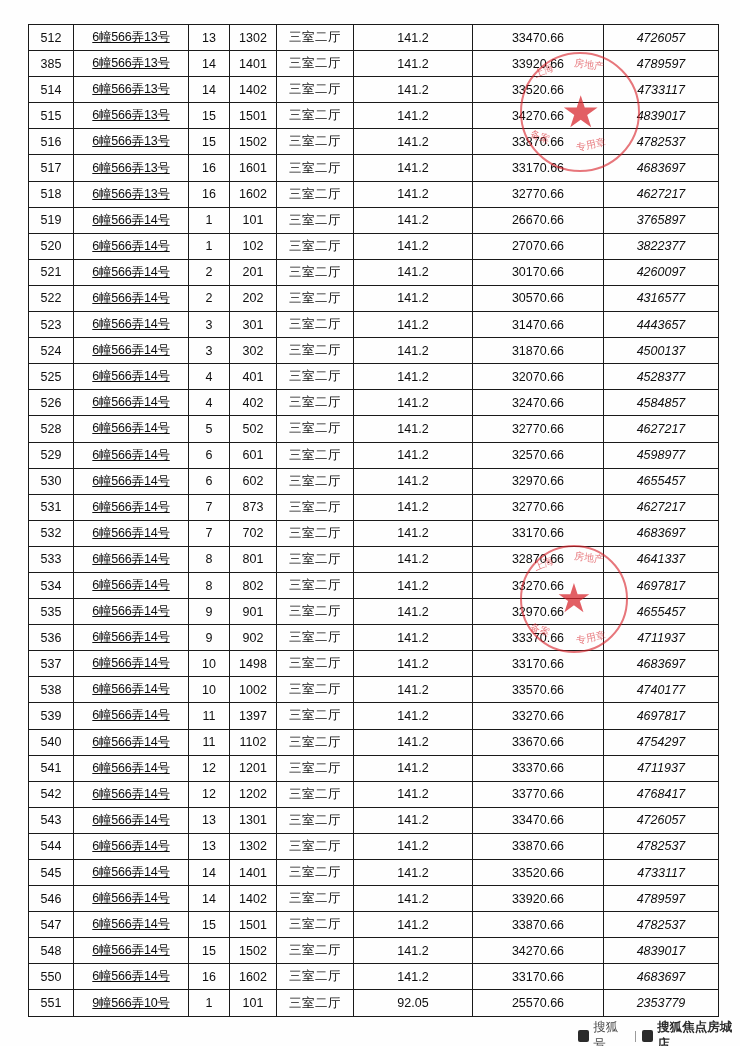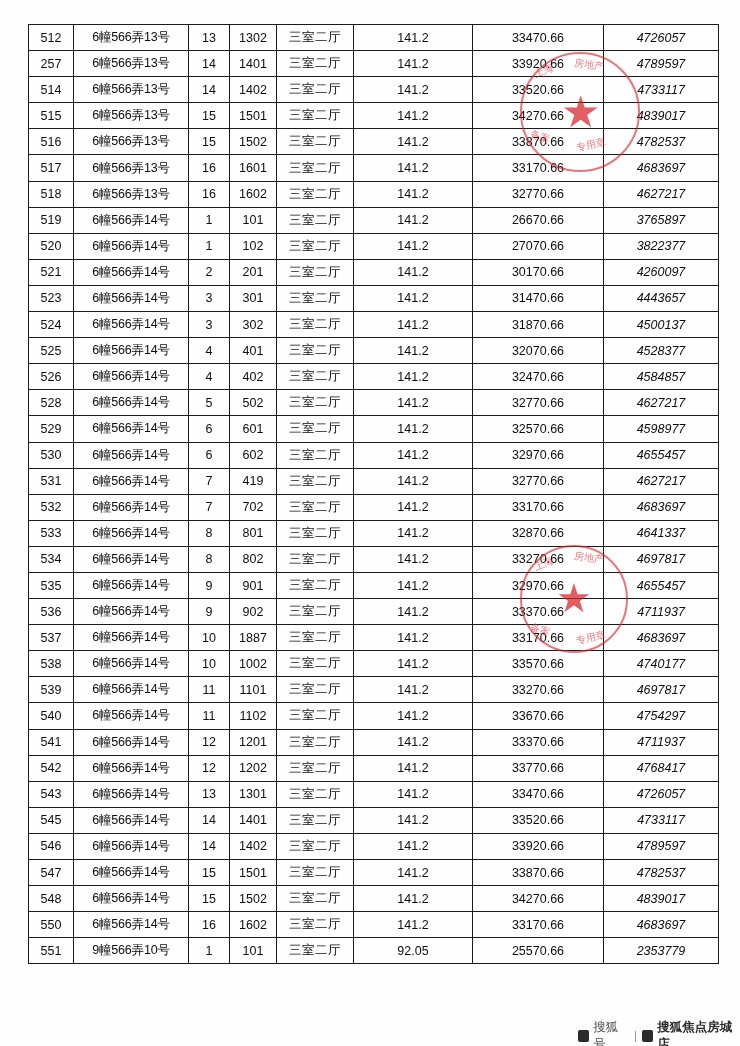--- a/index.html
+++ b/index.html
@@ -42,7 +42,7 @@
     overflow: hidden;
   }
   td.c-seq      { width: 44px;  font-size: 12.5px; }
-  td.c-bldg     { width: 114px; font-size: 12.5px; letter-spacing: -0.2px; }
+  td.c-bldg     { width: 114px; font-size: 12.5px; letter-spacing: -0.2px; text-decoration: underline; }
   td.c-floor    { width: 40px; margin-left: 21px;  }
   td.c-room     { width: 46px;  }
   td.c-type     { width: 76px;  letter-spacing: 0.5px; }

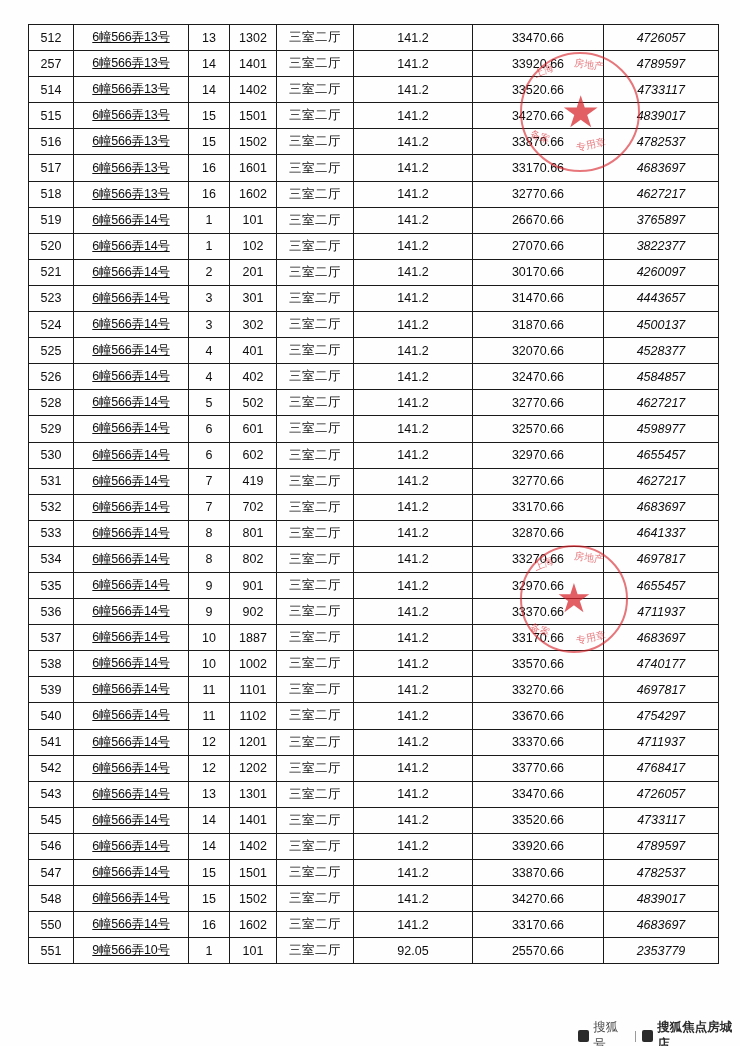--- a/index.html
+++ b/index.html
@@ -135,7 +135,7 @@
           <td class="c-unit">4726057</td>
         </tr>
         <tr>
-          <td class="c-seq">257</td>
+          <td class="c-seq">385</td>
           <td class="c-bldg">6幢566弄13号</td>
           <td class="c-floor">14</td>
           <td class="c-room">1401</td>

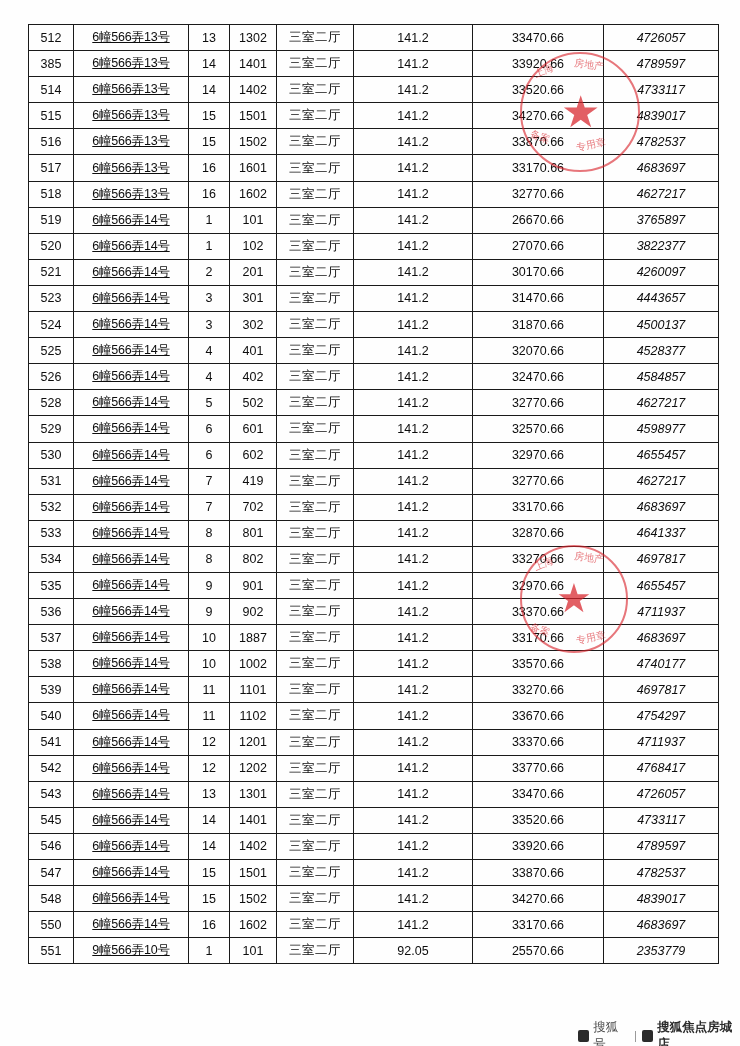--- a/index.html
+++ b/index.html
@@ -225,6 +225,16 @@
           <td class="c-unit">4260097</td>
         </tr>
         <tr>
+          <td class="c-seq">522</td>
+          <td class="c-bldg">6幢566弄14号</td>
+          <td class="c-floor">2</td>
+          <td class="c-room">202</td>
+          <td class="c-type">三室二厅</td>
+          <td class="c-area">141.2</td>
+          <td class="c-total">30570.66</td>
+          <td class="c-unit">4316577</td>
+        </tr>
+        <tr>
           <td class="c-seq">523</td>
           <td class="c-bldg">6幢566弄14号</td>
           <td class="c-floor">3</td>

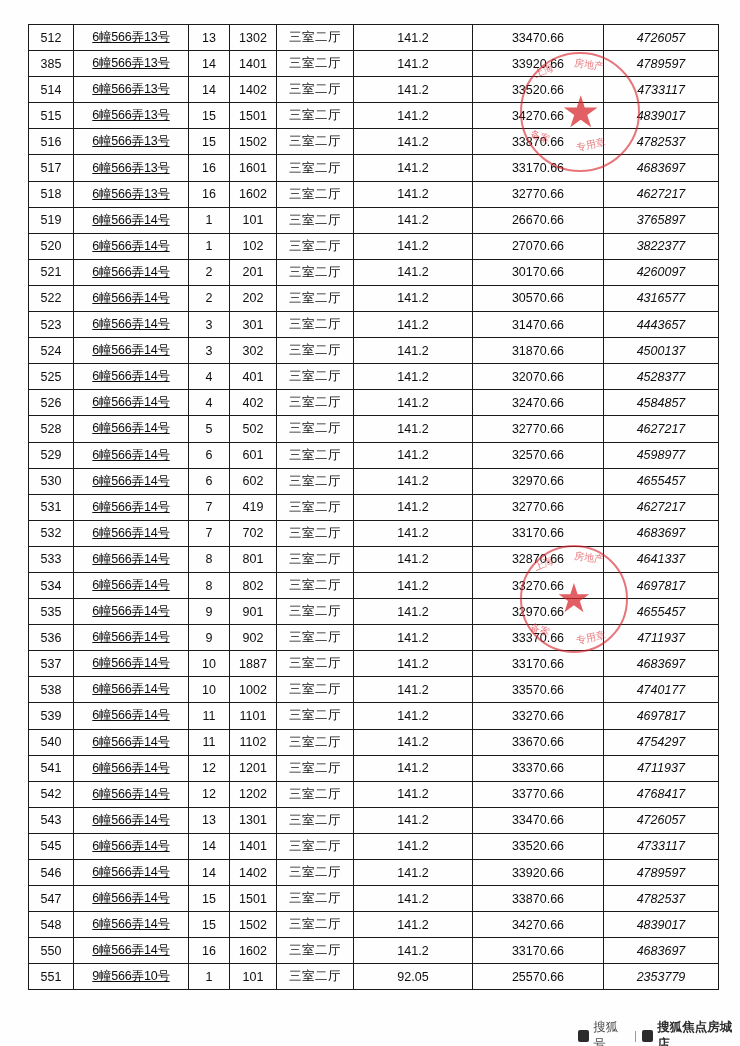--- a/index.html
+++ b/index.html
@@ -308,7 +308,7 @@
           <td class="c-seq">531</td>
           <td class="c-bldg">6幢566弄14号</td>
           <td class="c-floor">7</td>
-          <td class="c-room">419</td>
+          <td class="c-room">873</td>
           <td class="c-type">三室二厅</td>
           <td class="c-area">141.2</td>
           <td class="c-total">32770.66</td>

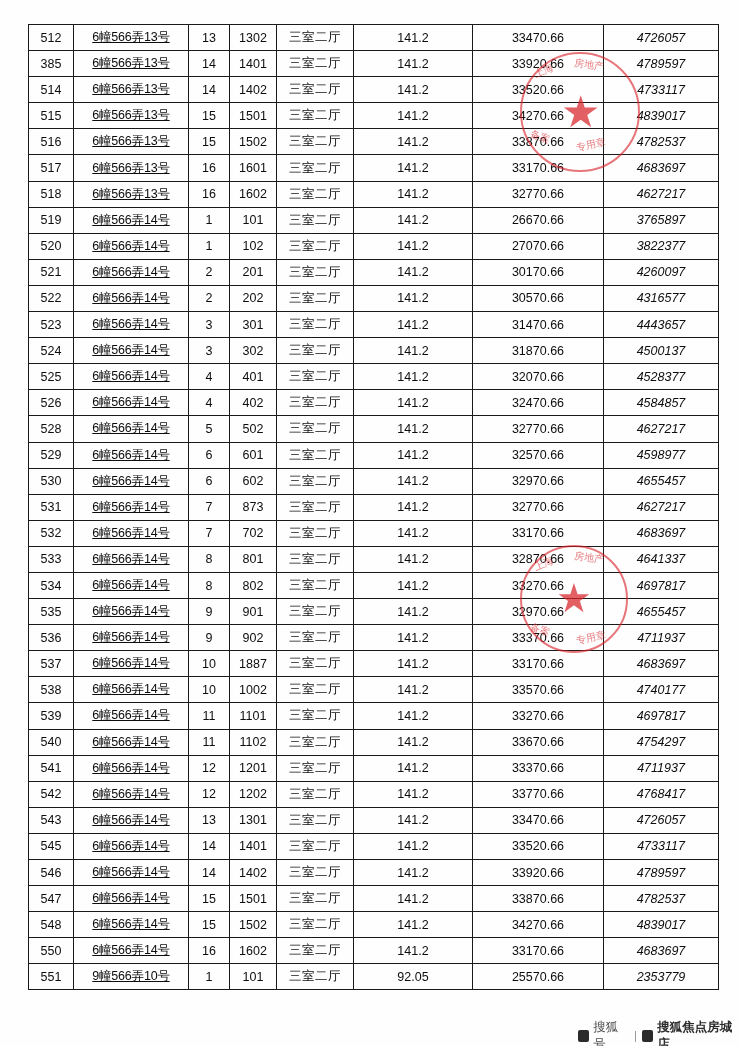--- a/index.html
+++ b/index.html
@@ -368,7 +368,7 @@
           <td class="c-seq">537</td>
           <td class="c-bldg">6幢566弄14号</td>
           <td class="c-floor">10</td>
-          <td class="c-room">1887</td>
+          <td class="c-room">1498</td>
           <td class="c-type">三室二厅</td>
           <td class="c-area">141.2</td>
           <td class="c-total">33170.66</td>

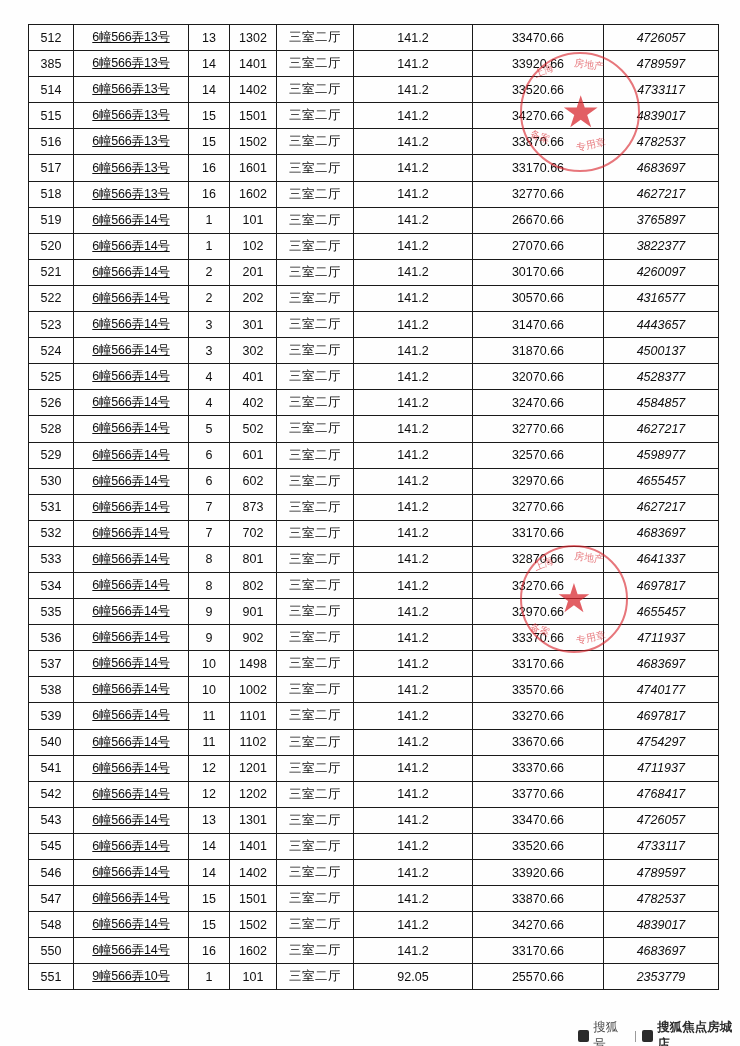--- a/index.html
+++ b/index.html
@@ -388,7 +388,7 @@
           <td class="c-seq">539</td>
           <td class="c-bldg">6幢566弄14号</td>
           <td class="c-floor">11</td>
-          <td class="c-room">1101</td>
+          <td class="c-room">1397</td>
           <td class="c-type">三室二厅</td>
           <td class="c-area">141.2</td>
           <td class="c-total">33270.66</td>

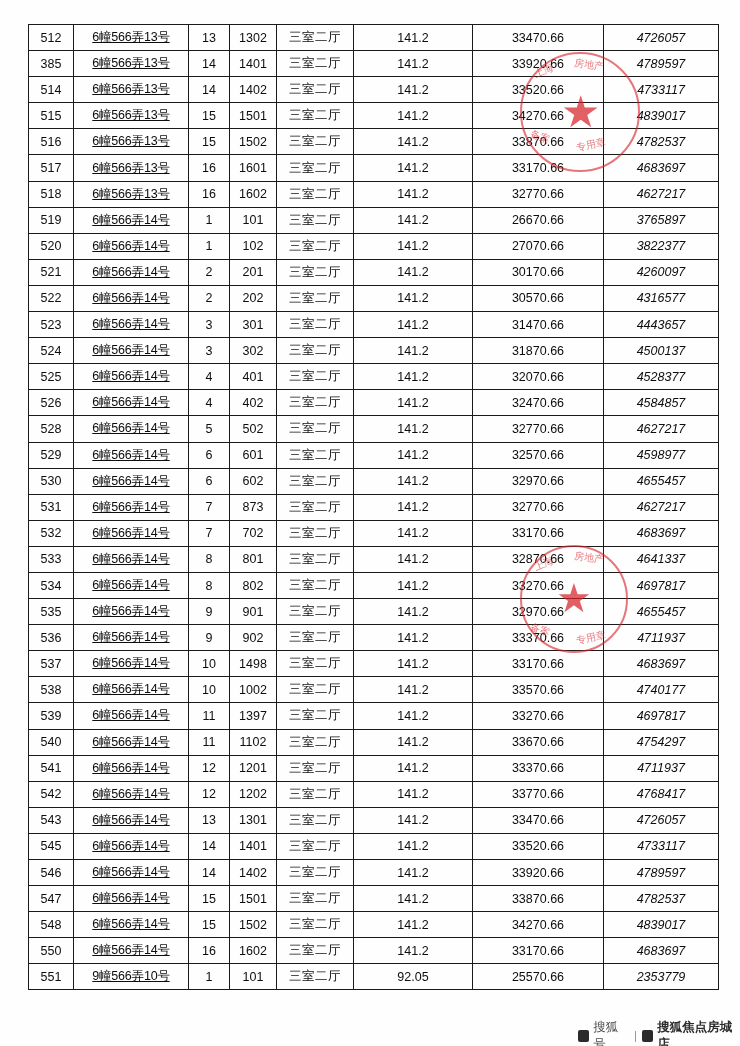--- a/index.html
+++ b/index.html
@@ -435,6 +435,16 @@
           <td class="c-unit">4726057</td>
         </tr>
         <tr>
+          <td class="c-seq">544</td>
+          <td class="c-bldg">6幢566弄14号</td>
+          <td class="c-floor">13</td>
+          <td class="c-room">1302</td>
+          <td class="c-type">三室二厅</td>
+          <td class="c-area">141.2</td>
+          <td class="c-total">33870.66</td>
+          <td class="c-unit">4782537</td>
+        </tr>
+        <tr>
           <td class="c-seq">545</td>
           <td class="c-bldg">6幢566弄14号</td>
           <td class="c-floor">14</td>

